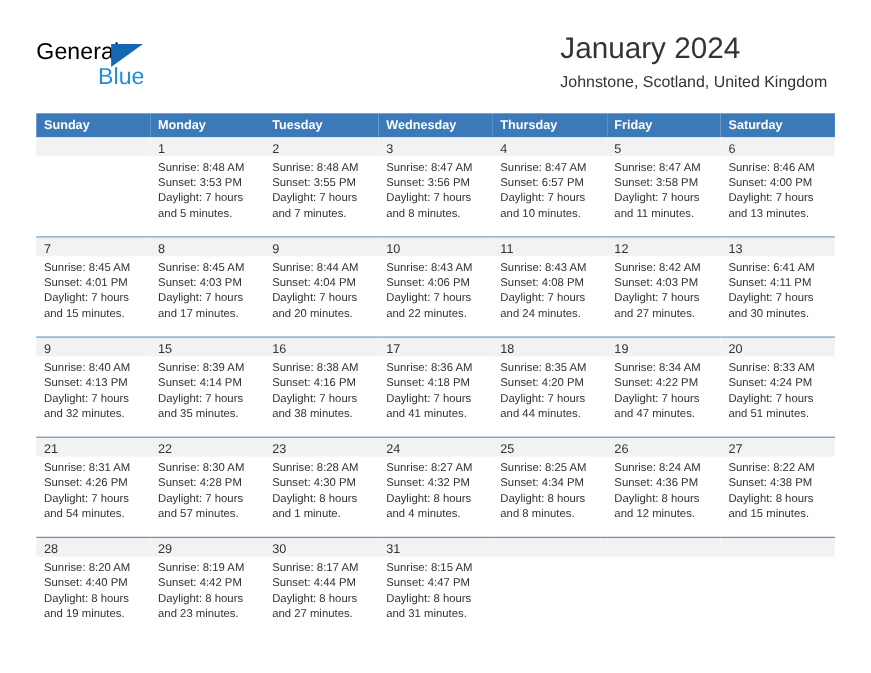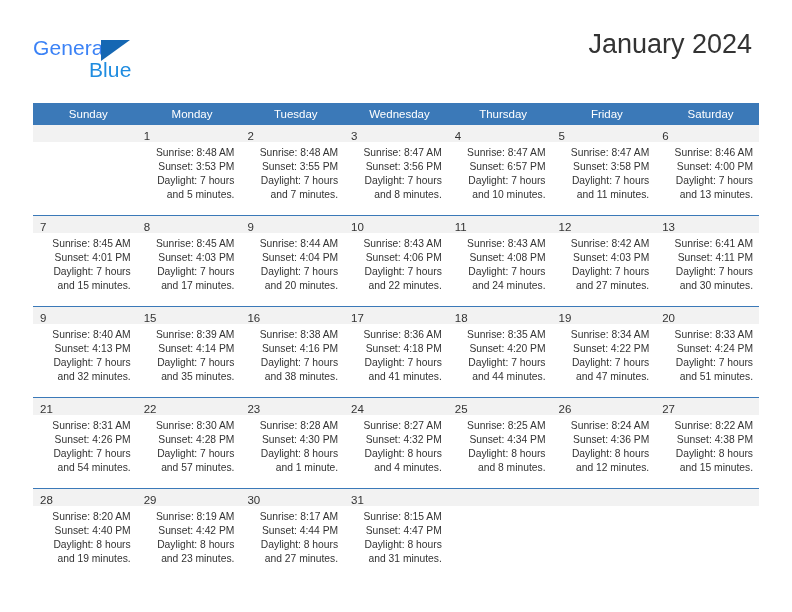--- a/index.html
+++ b/index.html
@@ -42,7 +42,7 @@
     top: 0;
     font-size: 21px;
     letter-spacing: 0.1px;
-    color: #3b82f6;
+    color: #000000;
     font-family: "Liberation Sans", sans-serif;
   }
   .logo-tri {

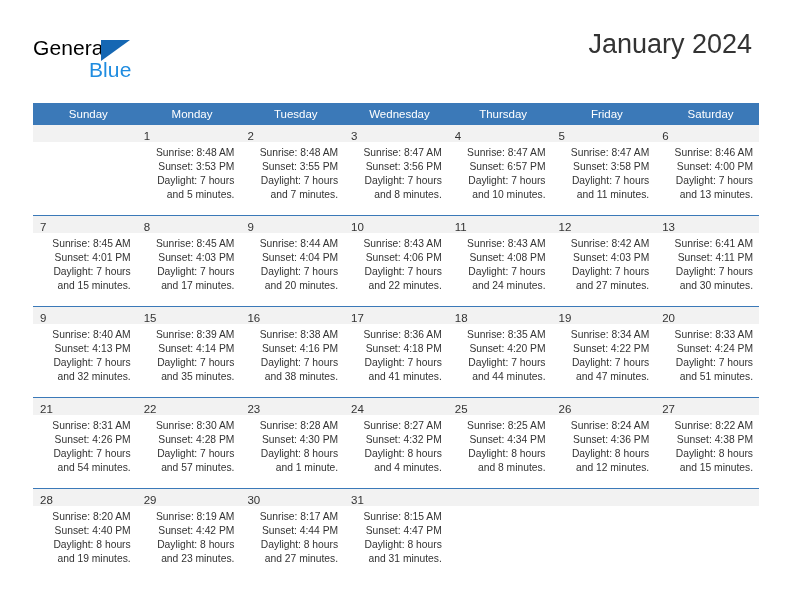--- a/index.html
+++ b/index.html
@@ -160,6 +160,7 @@
 
     <div class="title-block">
       <div class="cal-title">January 2024</div>
+      <div class="cal-subtitle">Johnstone, Scotland, United Kingdom</div>
     </div>
 
   </div>

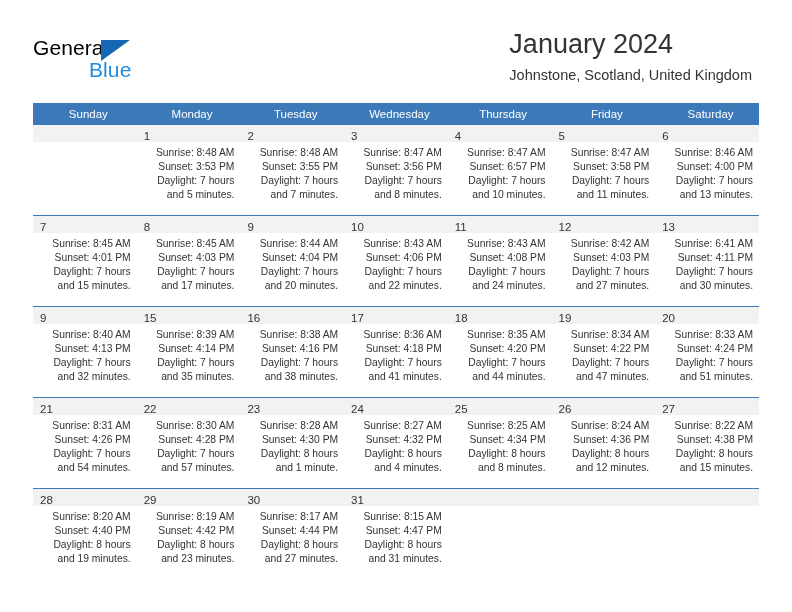--- a/index.html
+++ b/index.html
@@ -97,9 +97,9 @@
   thead th {
     background: #3b79b8;
     color: #ffffff;
-    font-weight: normal;
+    font-weight: bold;
     font-size: 11.5px;
-    text-align: center;
+    text-align: left;
     padding: 5px 0 5px 7px;
     height: 12px;
     border: none;

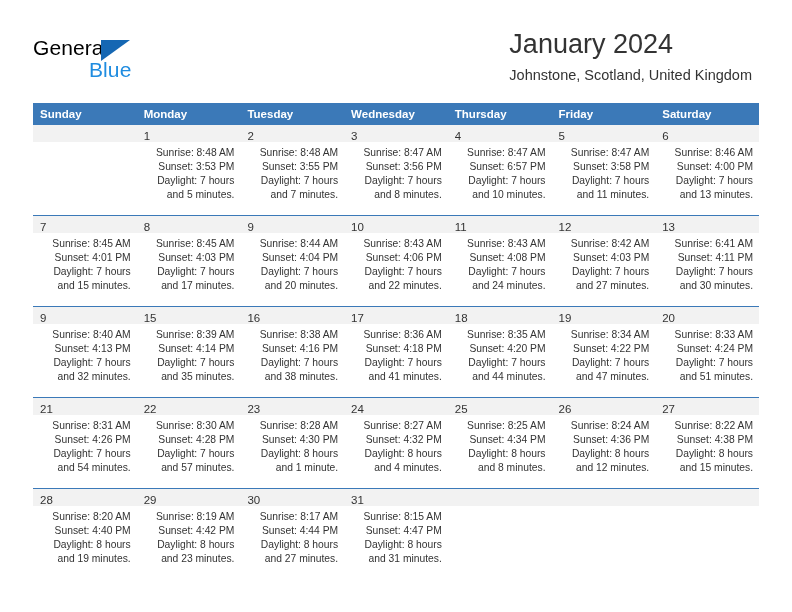--- a/index.html
+++ b/index.html
@@ -136,7 +136,6 @@
   }
   .cell-lines {
     padding: 4px 6px 0 7px;
-    text-align: right;
   }
   .cell-lines div {
     font-size: 10.3px;

